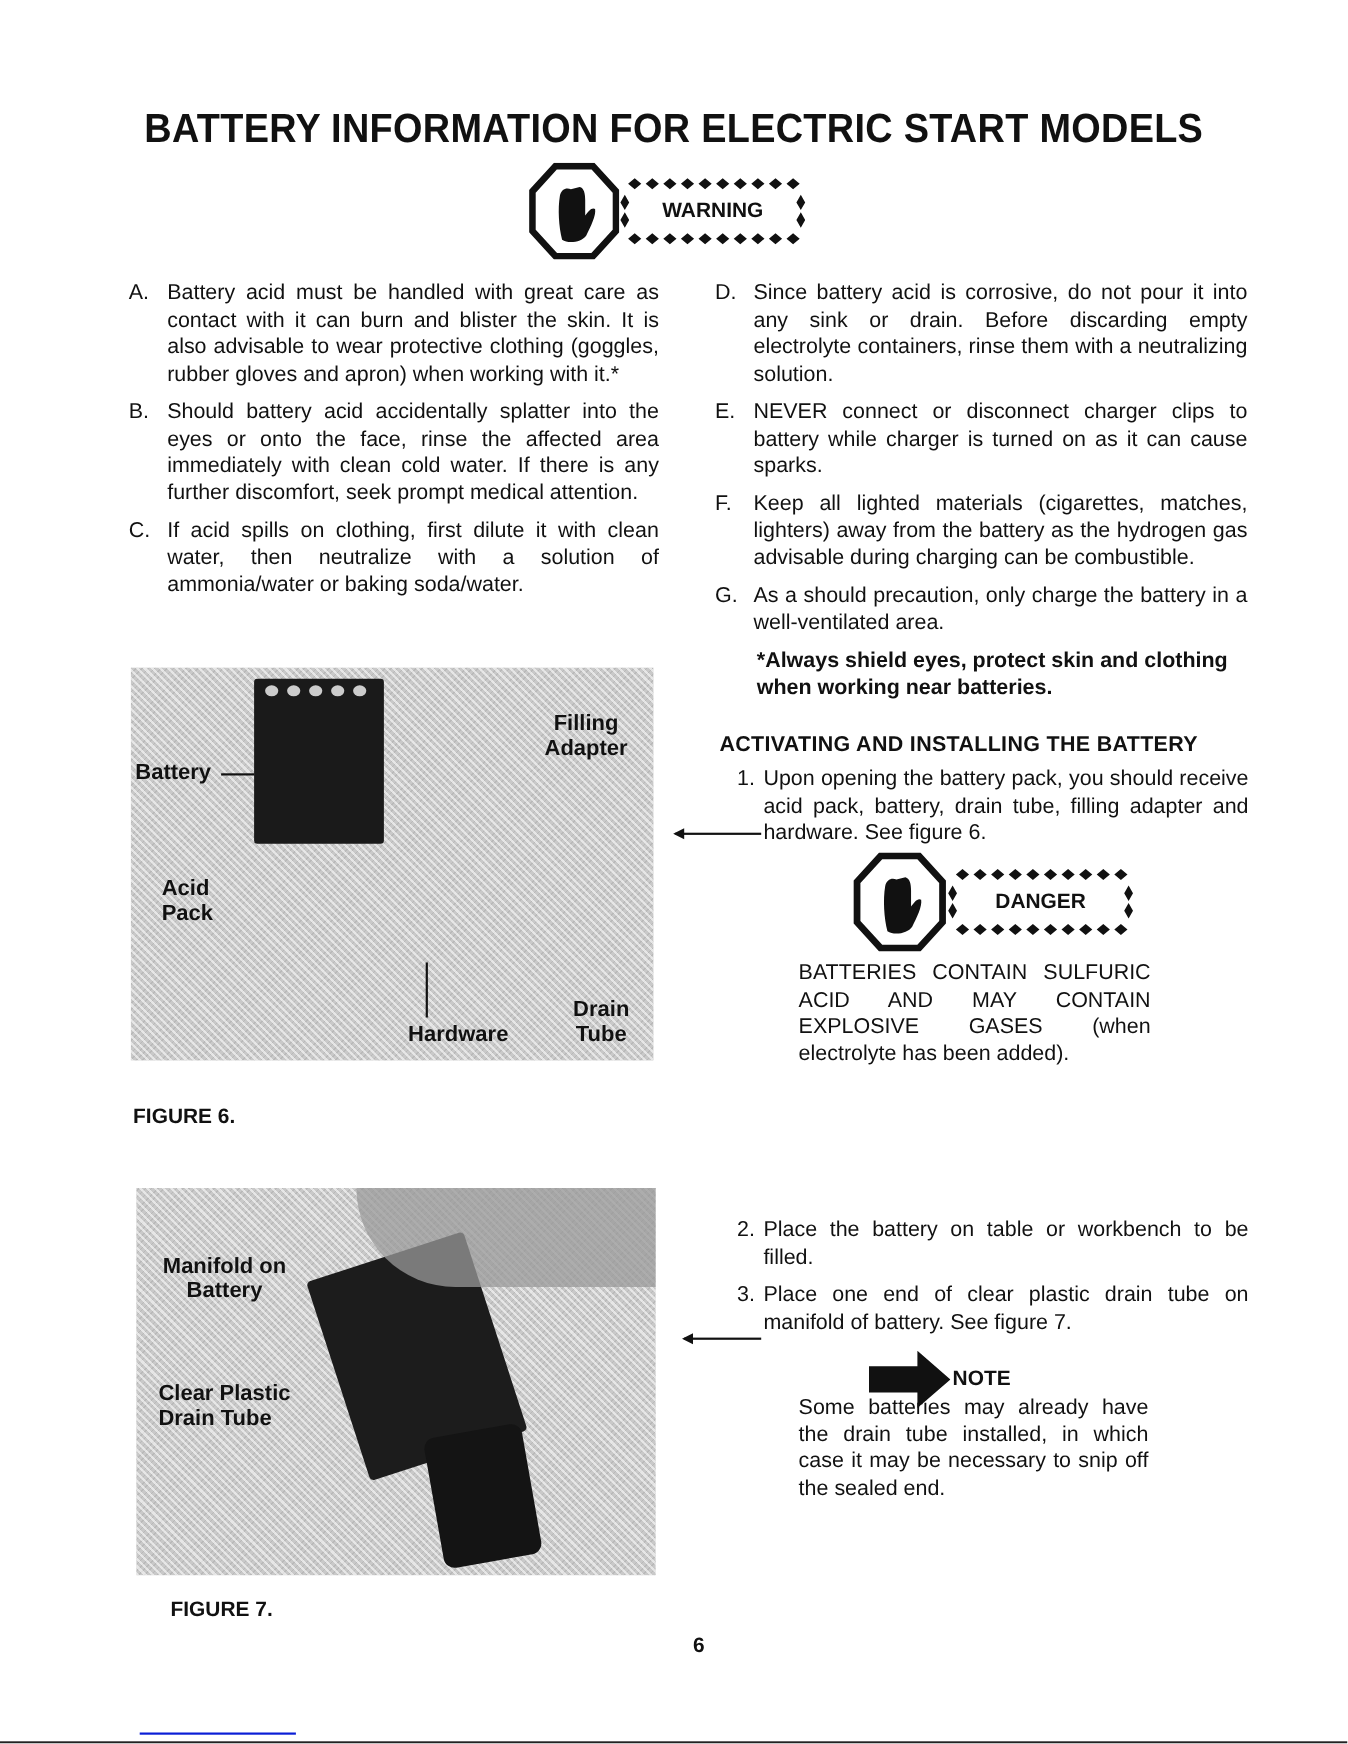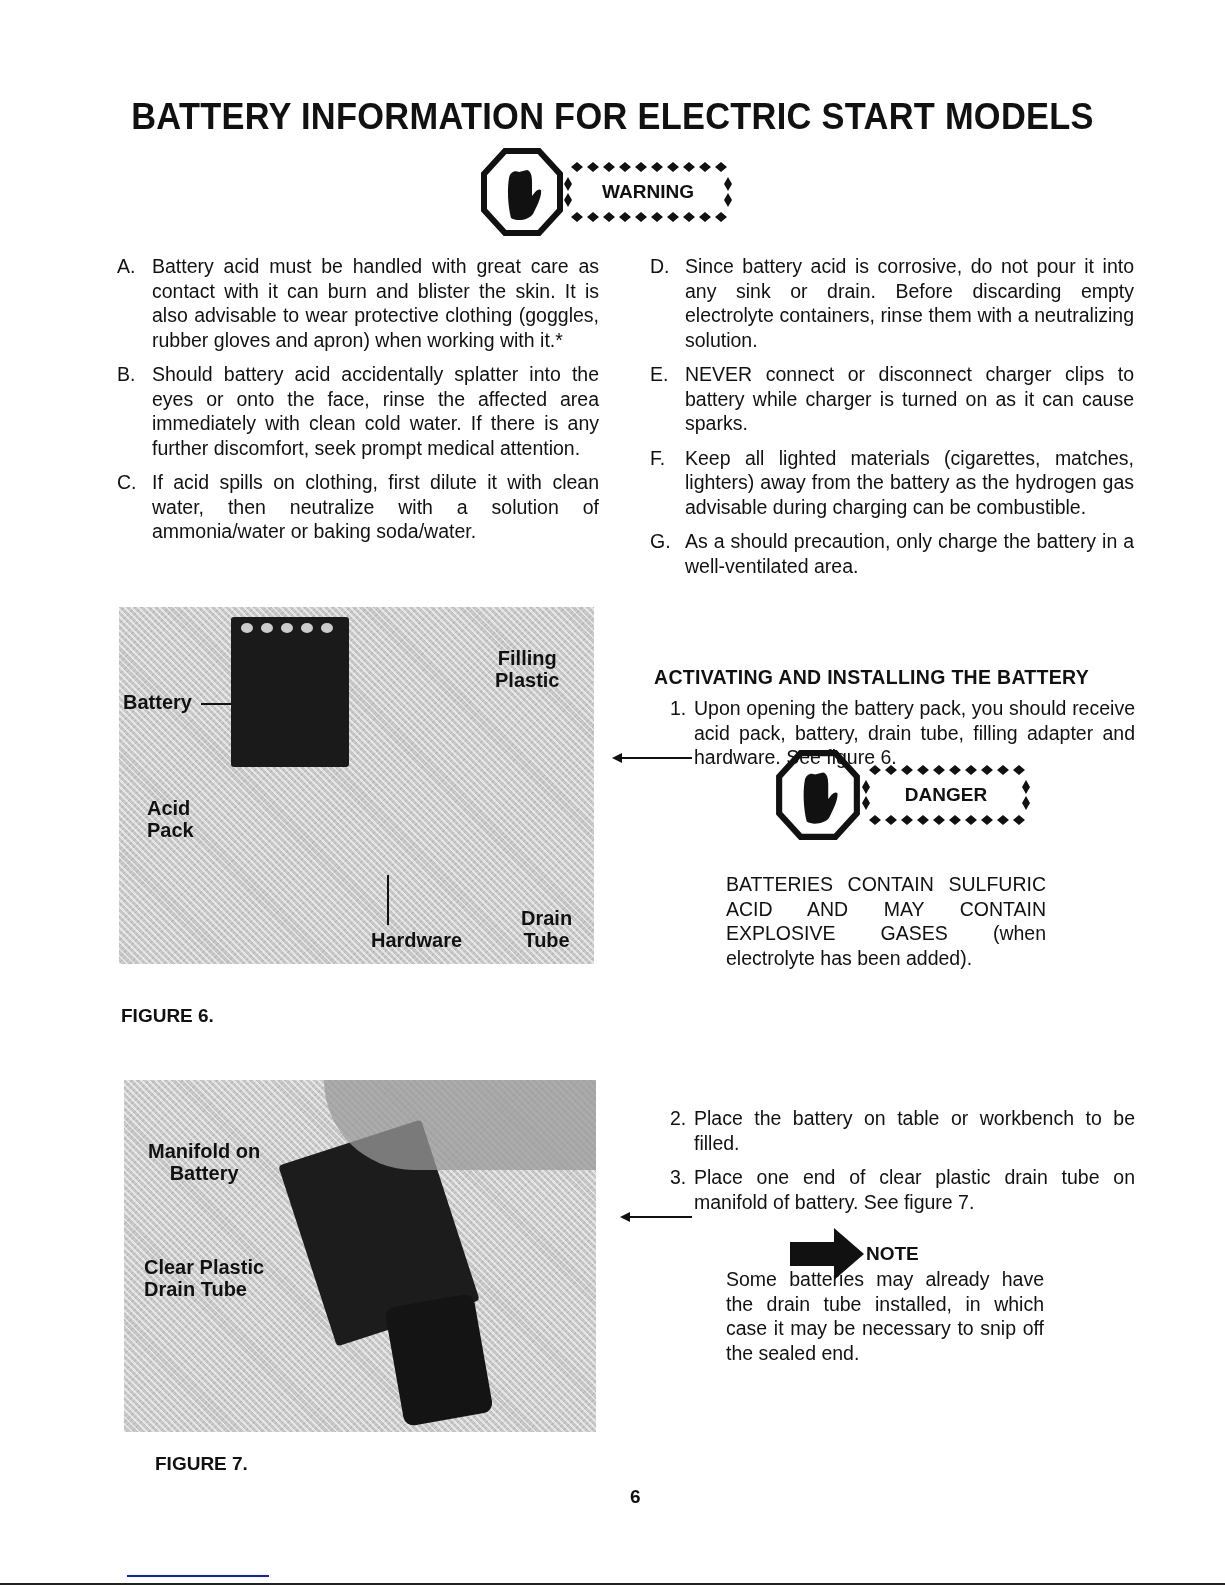--- a/index.html
+++ b/index.html
@@ -101,6 +101,7 @@
     <span class="marker">G.</span>
     <span>As a should precaution, only charge the battery in a well-ventilated area.</span>
   </div>
+  <div class="bold-note" style="padding-left:38px; margin-top:10px;">*Always shield eyes, protect skin and clothing when working near batteries.</div>
 </div>
 
 <div class="abs heading" style="left:654px; top:666px;text-align:right;">ACTIVATING AND INSTALLING THE BATTERY</div>

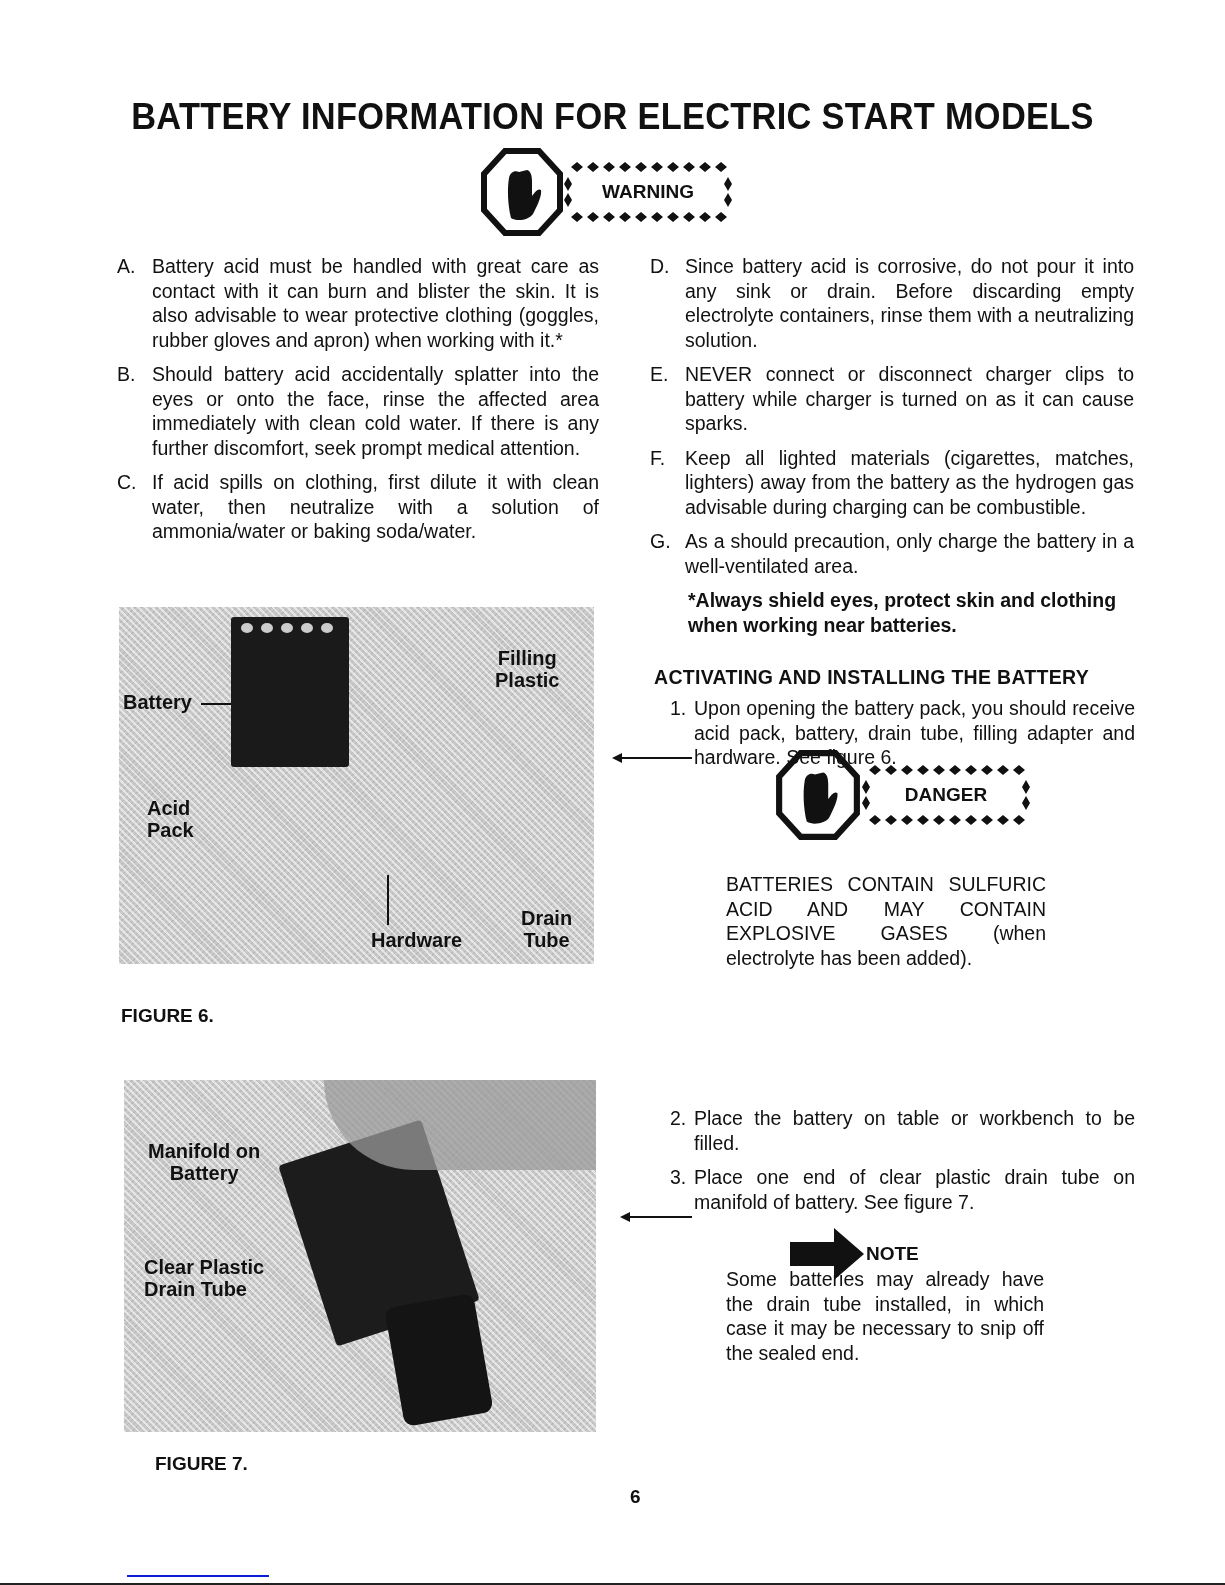--- a/index.html
+++ b/index.html
@@ -146,7 +146,7 @@
   <div class="abs" style="left:82px; top:96px; width:30px; height:2px; background:#111;"></div>
   <div class="photo-label" style="left:376px; top:40px; text-align:center;">
     <div>Filling</div>
-    <div>Plastic</div>
+    <div>Adapter</div>
   </div>
   <div class="photo-label" style="left:28px; top:190px;">
     <div>Acid</div>

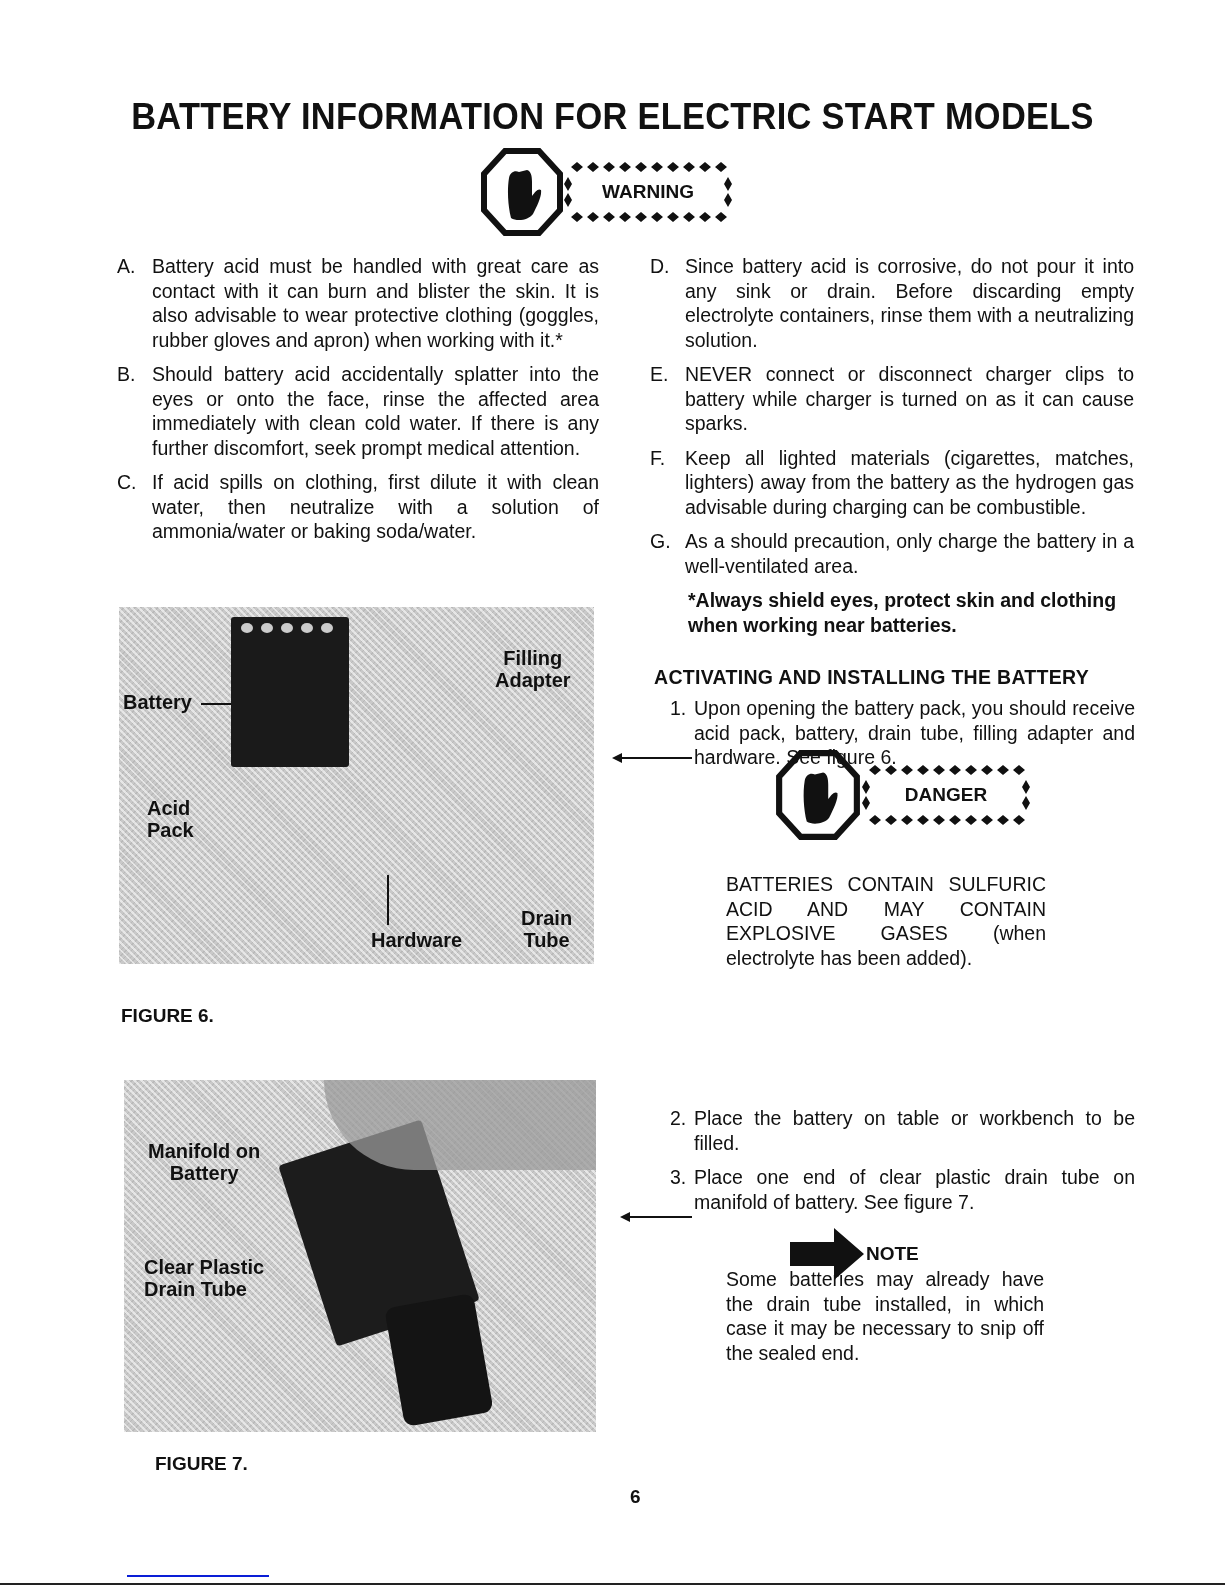--- a/index.html
+++ b/index.html
@@ -114,7 +114,7 @@
 </div>
 <div class="abs arrow-left" style="left:614px; top:757px; width:78px;"></div>
 
-<div class="abs sign" style="left:775px; top:750px;text-align:right;">
+<div class="abs sign" style="left:775px; top:775px;text-align:right;">
   <svg width="86" height="90" viewBox="0 0 82 88">
     <polygon points="24,3 58,3 79,26 79,62 58,85 24,85 3,62 3,26" fill="none" stroke="#111" stroke-width="6"></polygon>
     <path d="M30,70 C27,58 26,42 28,30 C29,24 34,22 38,24 L46,22 C50,23 51,28 51,34 L51,48 C54,44 57,40 60,42 C61,48 56,58 52,66 C48,72 36,74 30,70 Z" fill="#111"></path>

